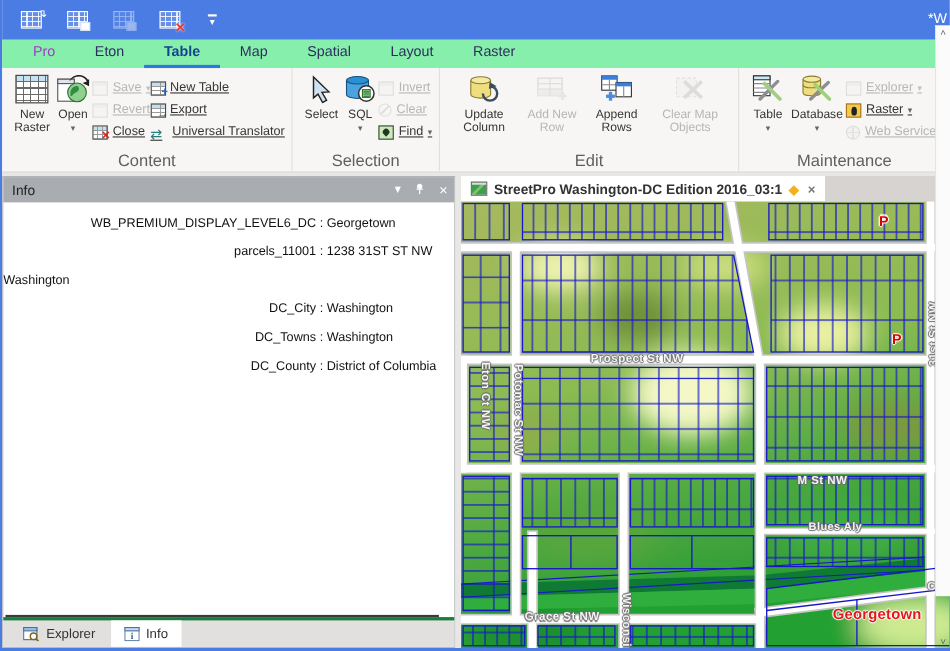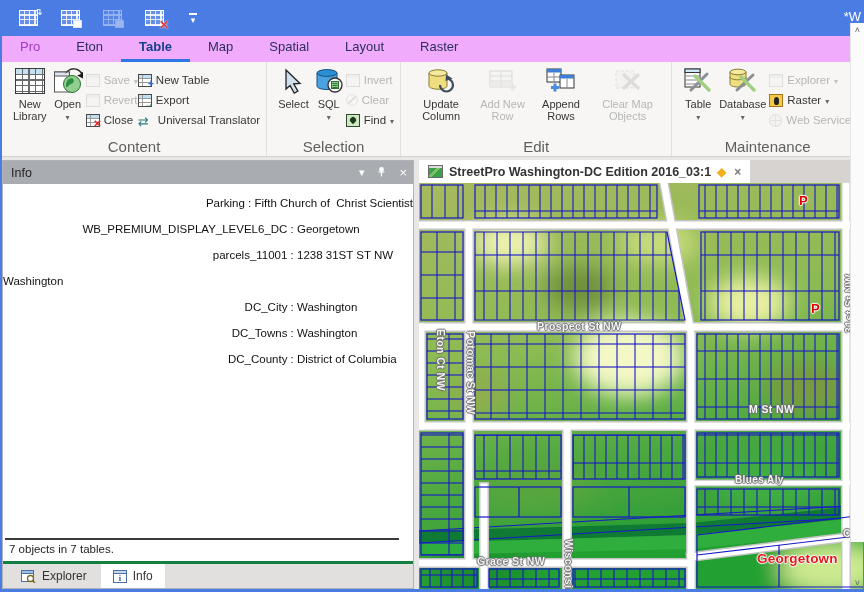--- a/index.html
+++ b/index.html
@@ -29,7 +29,7 @@
   .win-title { position:absolute; right:2px; top:9px; color:#fff; font-size:13px; }
 
   
-  .rtabs { height:26px; background:#f0abfc; display:flex; flex:none; }
+  .rtabs { height:26px; background:#86efac; display:flex; padding-left:10px; flex:none; }
   .rtab { padding:3px 18px 0; font-size:13px; color:#2e2e5e; cursor:default; }
   .rtab.pro { color:#a13cc4; }
   .rtab.active { color:#17418f; font-weight:bold; border-bottom:3px solid #2e75e6; }

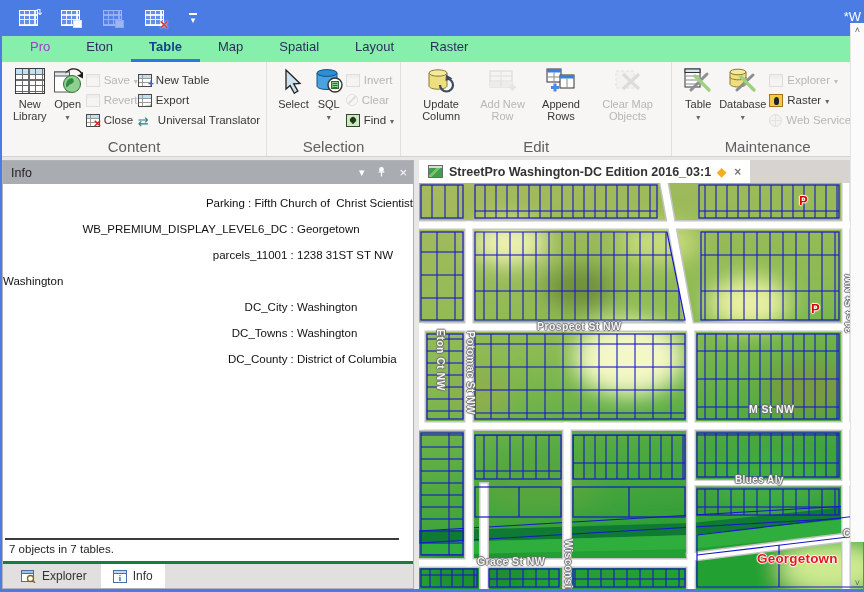--- a/index.html
+++ b/index.html
@@ -46,7 +46,7 @@
   .bigbtn .bicon { height:28px; display:flex; align-items:center; margin-bottom:3px; }
   .smallcol { display:flex; flex-direction:column; padding-top:5px; }
   .smallbtn { display:flex; align-items:center; gap:4px; height:20px; font-size:11.5px;
-    color:#363636; white-space:nowrap; cursor:default; }
+    color:#363636; white-space:nowrap; cursor:default;text-decoration:underline; }
   .disabled { color:#b6b6b6 !important; }
   .disabled .si, .disabled svg, .disabled .ic-table-lg { opacity:.4; filter:grayscale(1); }
   .dd::after { content:"▾"; font-size:8px; color:#666; }

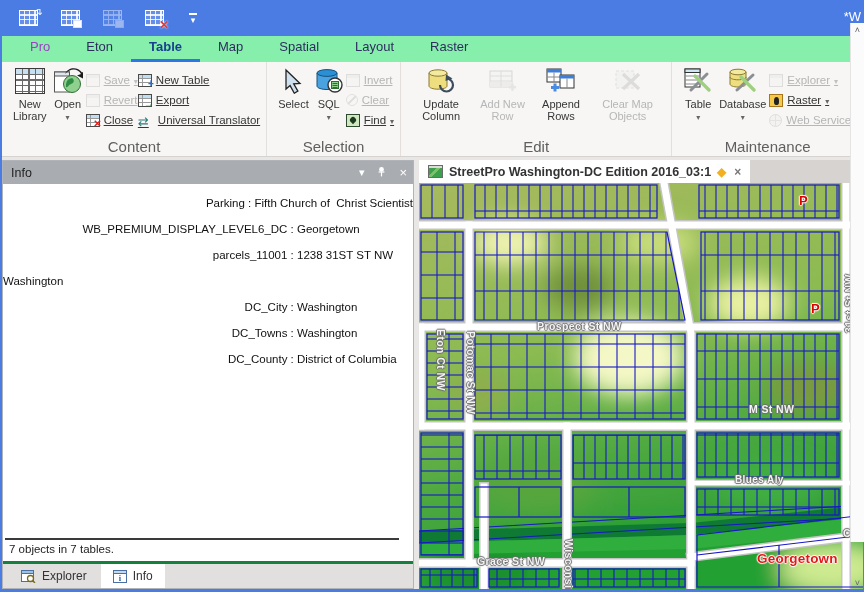--- a/index.html
+++ b/index.html
@@ -182,7 +182,7 @@
         <span class="bicon">
             <span class="ic-table-lg"></span>
           </span>
-        <span>New Library</span>
+        <span>New Raster</span>
       </div>
       <div class="bigbtn">
         <span class="bicon">

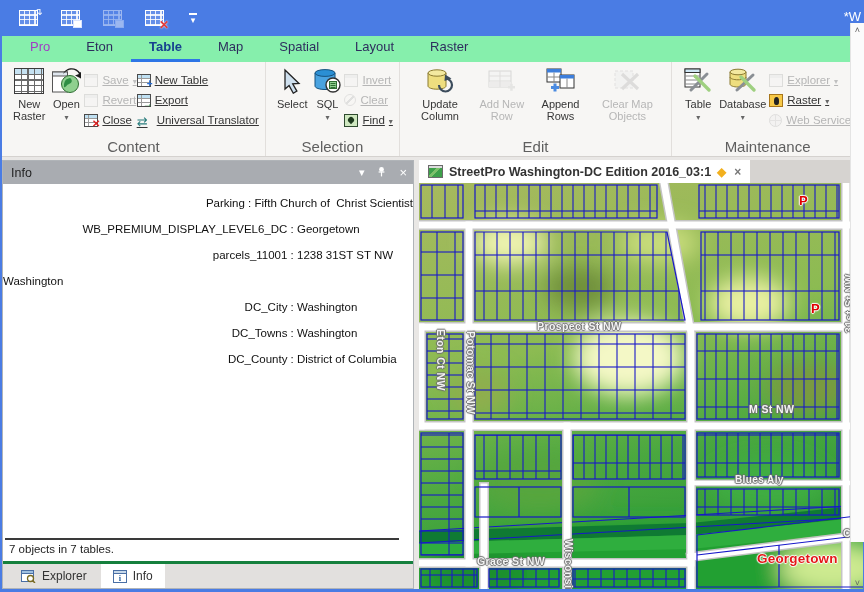--- a/index.html
+++ b/index.html
@@ -405,10 +405,6 @@
       </div>
 
       <div class="info-body">
-        <div class="info-row">
-          <span class="k">Parking</span>
-          <span class="v">Fifth Church of  Christ Scientist</span>
-        </div>
         <div class="info-row">
           <span class="k">WB_PREMIUM_DISPLAY_LEVEL6_DC</span>
           <span class="v">Georgetown</span>

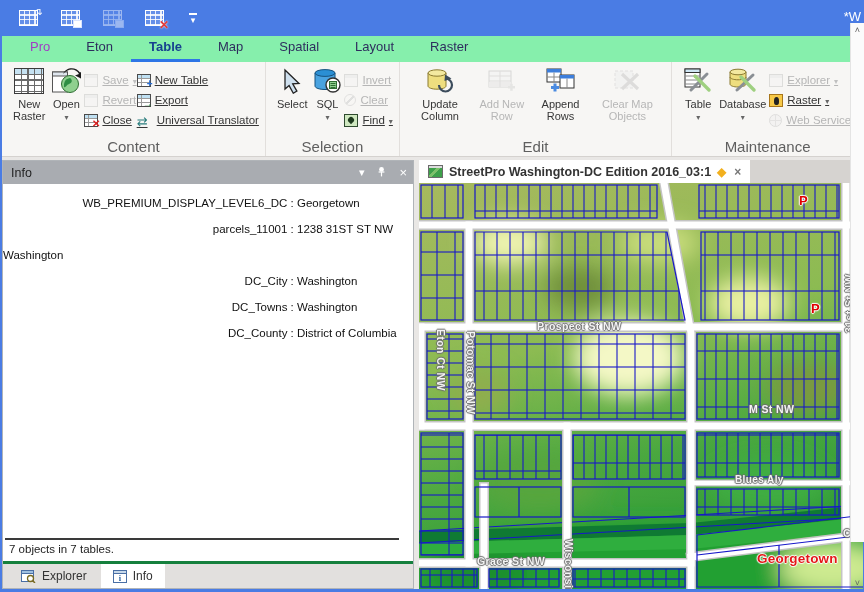--- a/index.html
+++ b/index.html
@@ -587,7 +587,7 @@
         </svg>
 
         <span class="mlabel" style="left:118px; top:137px;">Prospect St NW</span>
-        <span class="mlabel" style="left:306px; top:220px;margin-left:24px;">M St NW</span>
+        <span class="mlabel" style="left:306px; top:248px;">M St NW</span>
         <span class="mlabel" style="left:58px; top:372px;">Grace St NW</span>
         <span class="mlabel" style="left:316px; top:291px; font-size:10px;">Blues Aly</span>
         <span class="mlabel" style="left:424px; top:344px;">Canal</span>

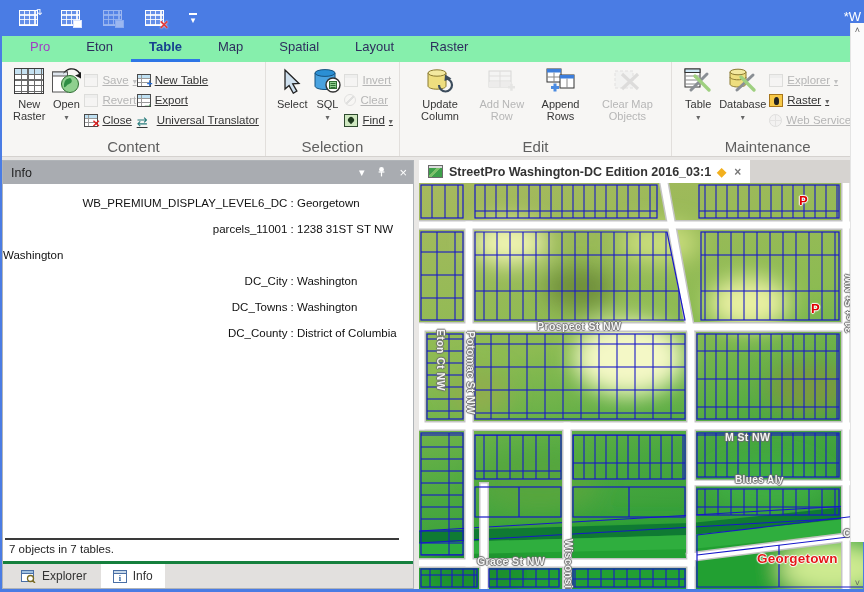--- a/index.html
+++ b/index.html
@@ -436,7 +436,6 @@
       </div>
 
       <div class="info-divider"></div>
-      <div class="info-status">7 objects in 7 tables.</div>
 
       <div class="panel-tabs">
         <div class="ptab">

